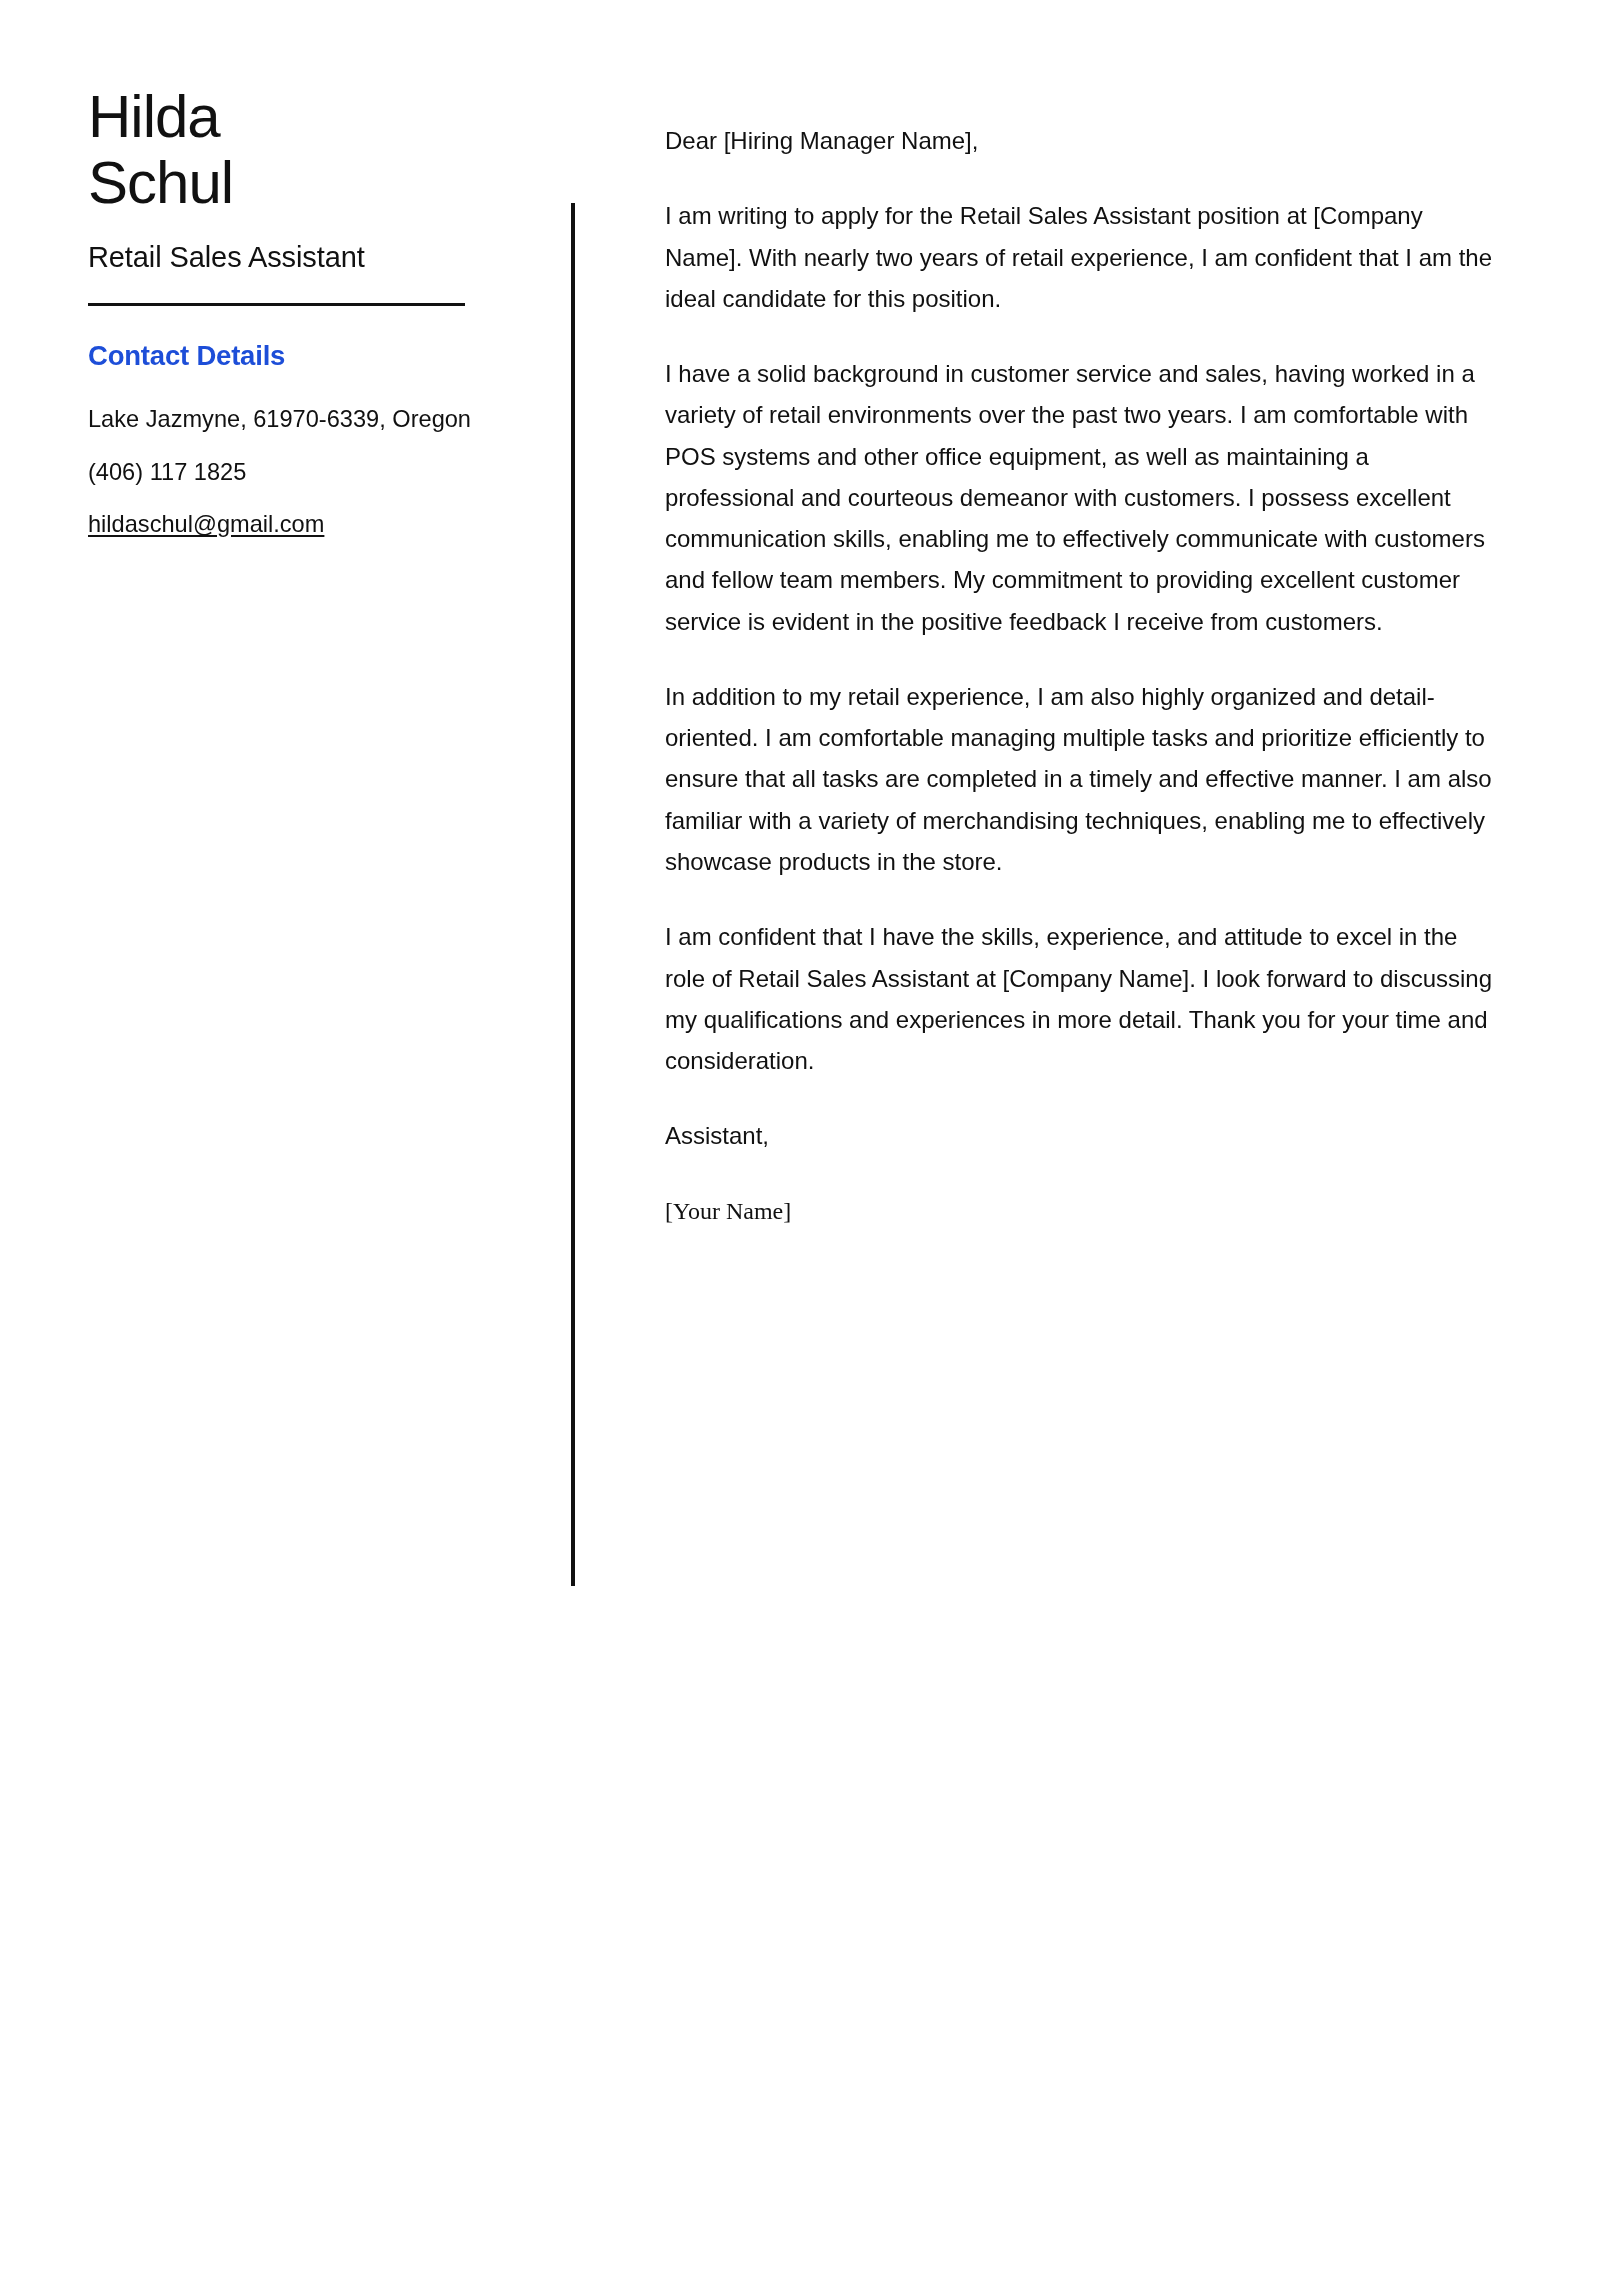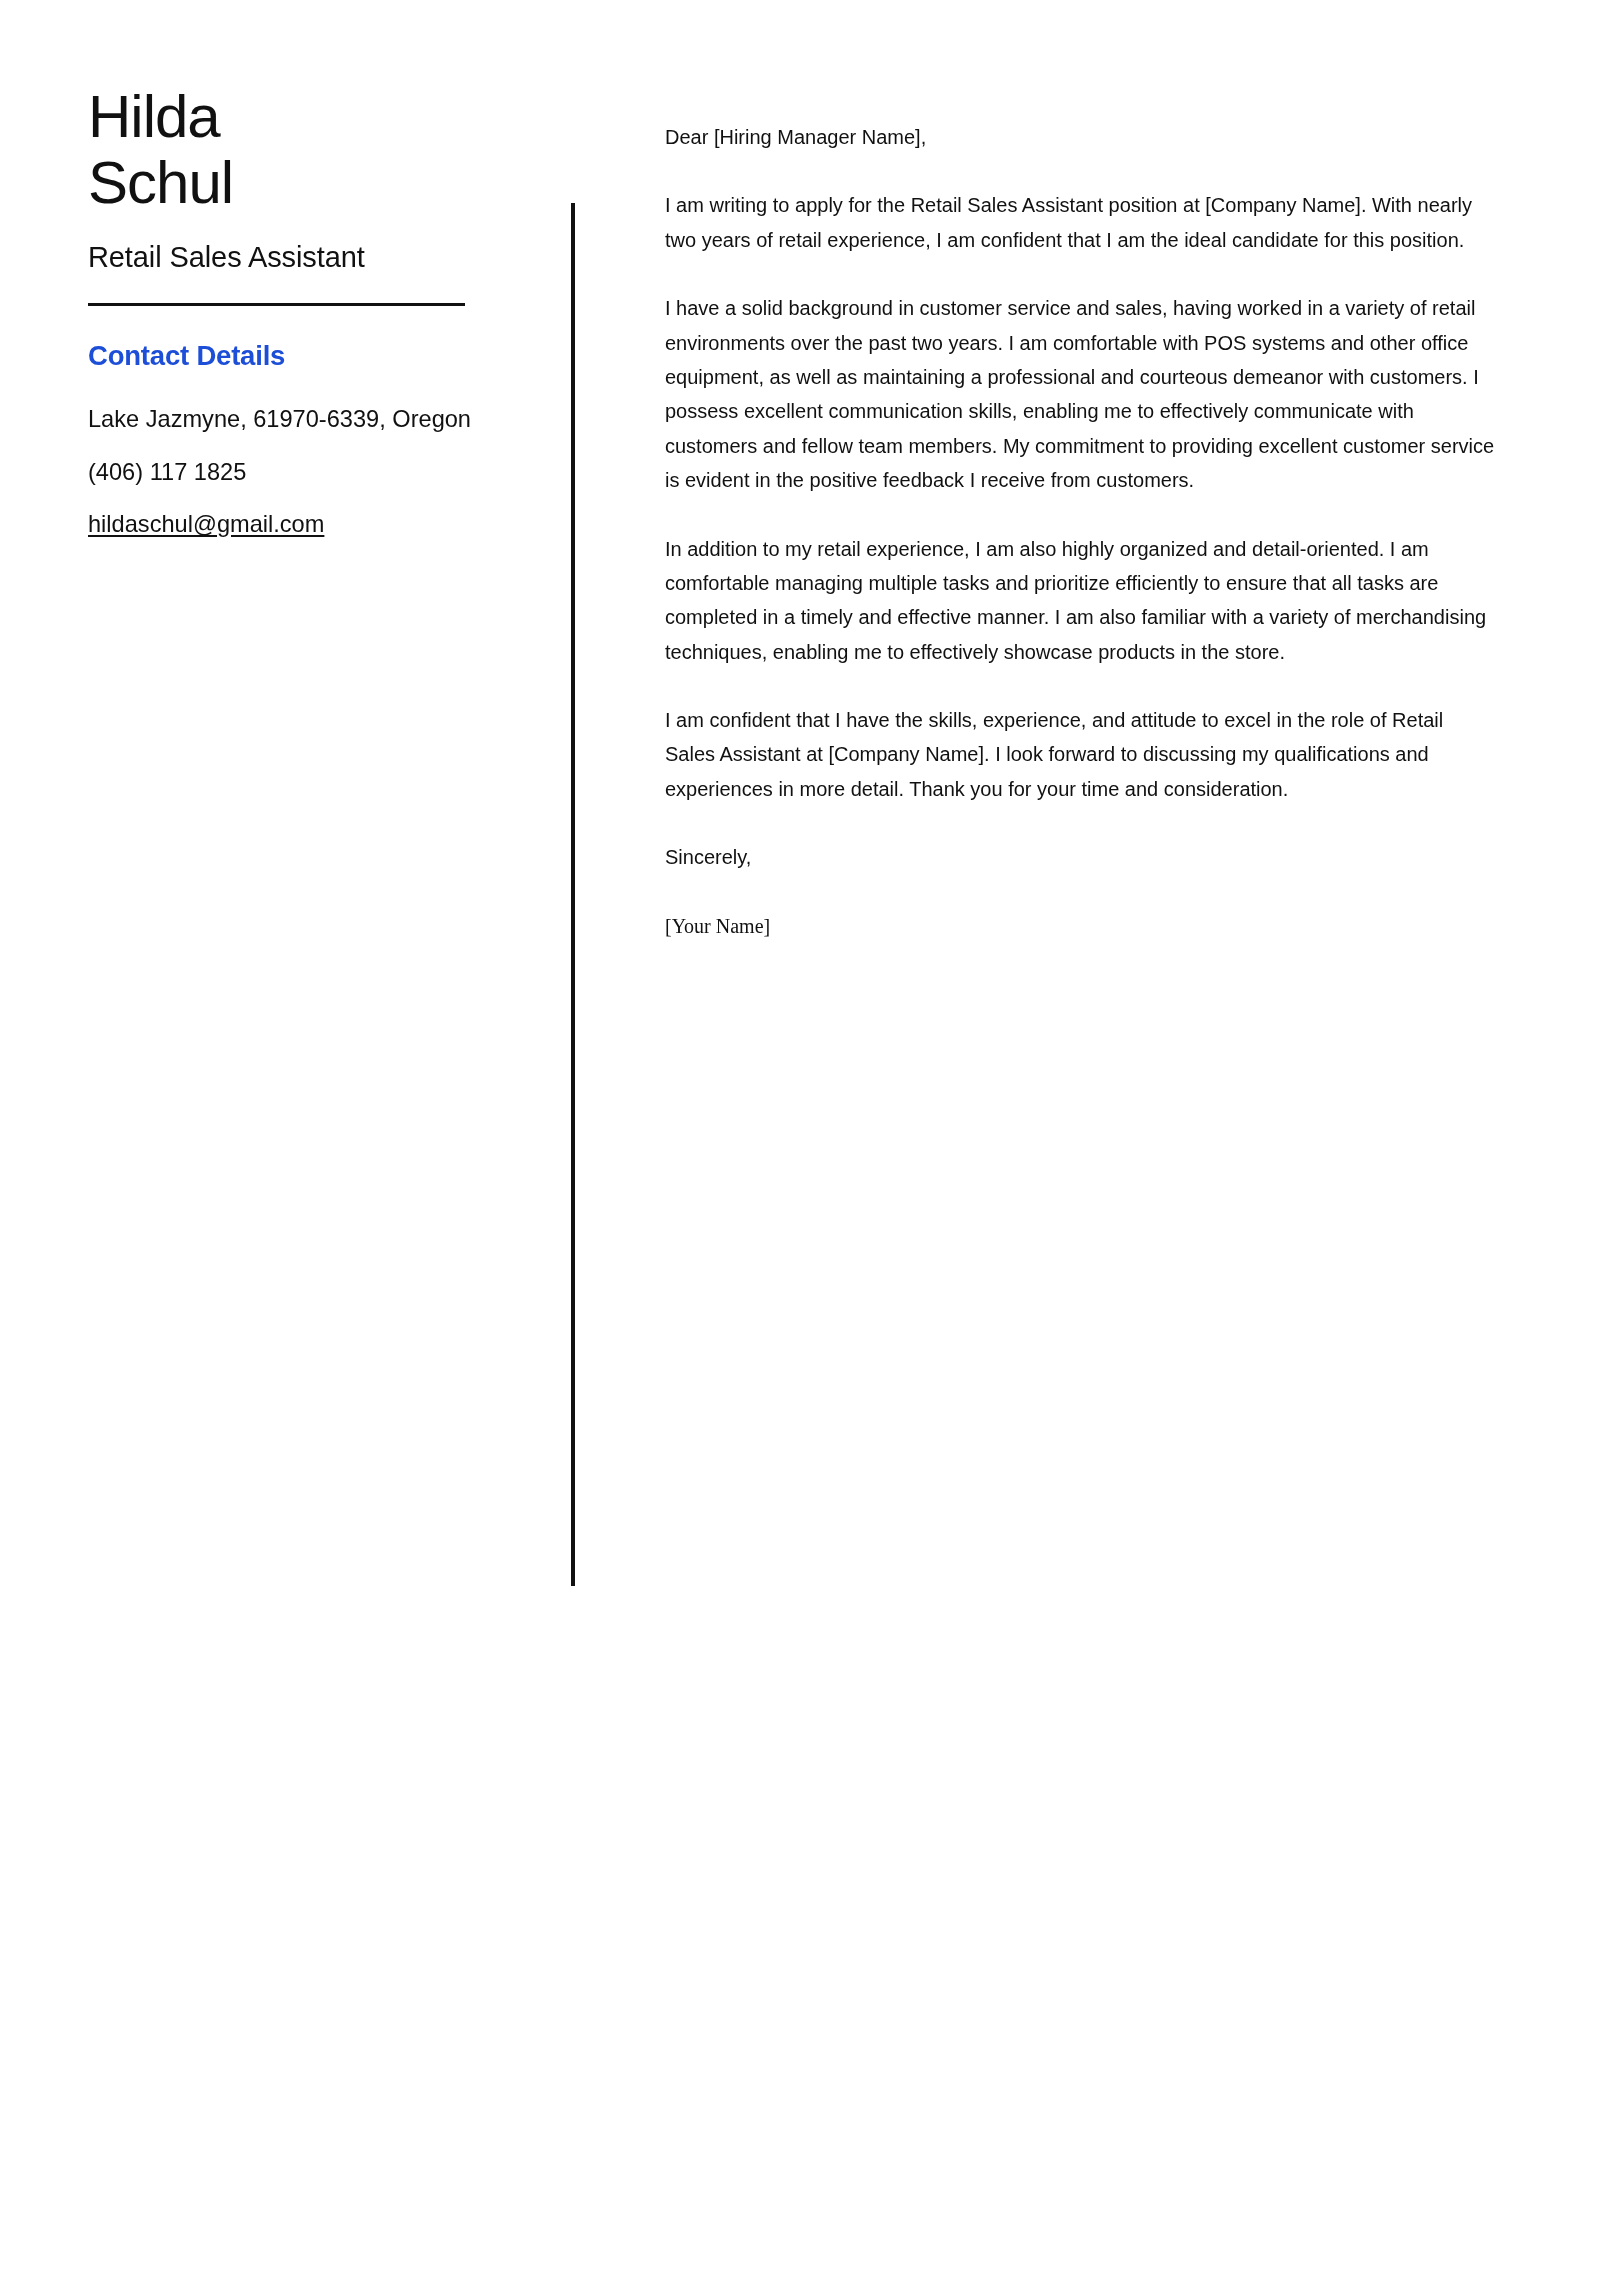--- a/index.html
+++ b/index.html
@@ -111,7 +111,7 @@
   .letter p {
     margin: 0 0 34px 0;
     font-family: "Liberation Sans", sans-serif;
-    font-size: 20px;
+    font-size: 24px;
     font-weight: 400;
     line-height: 1.72;
     color: #111111;

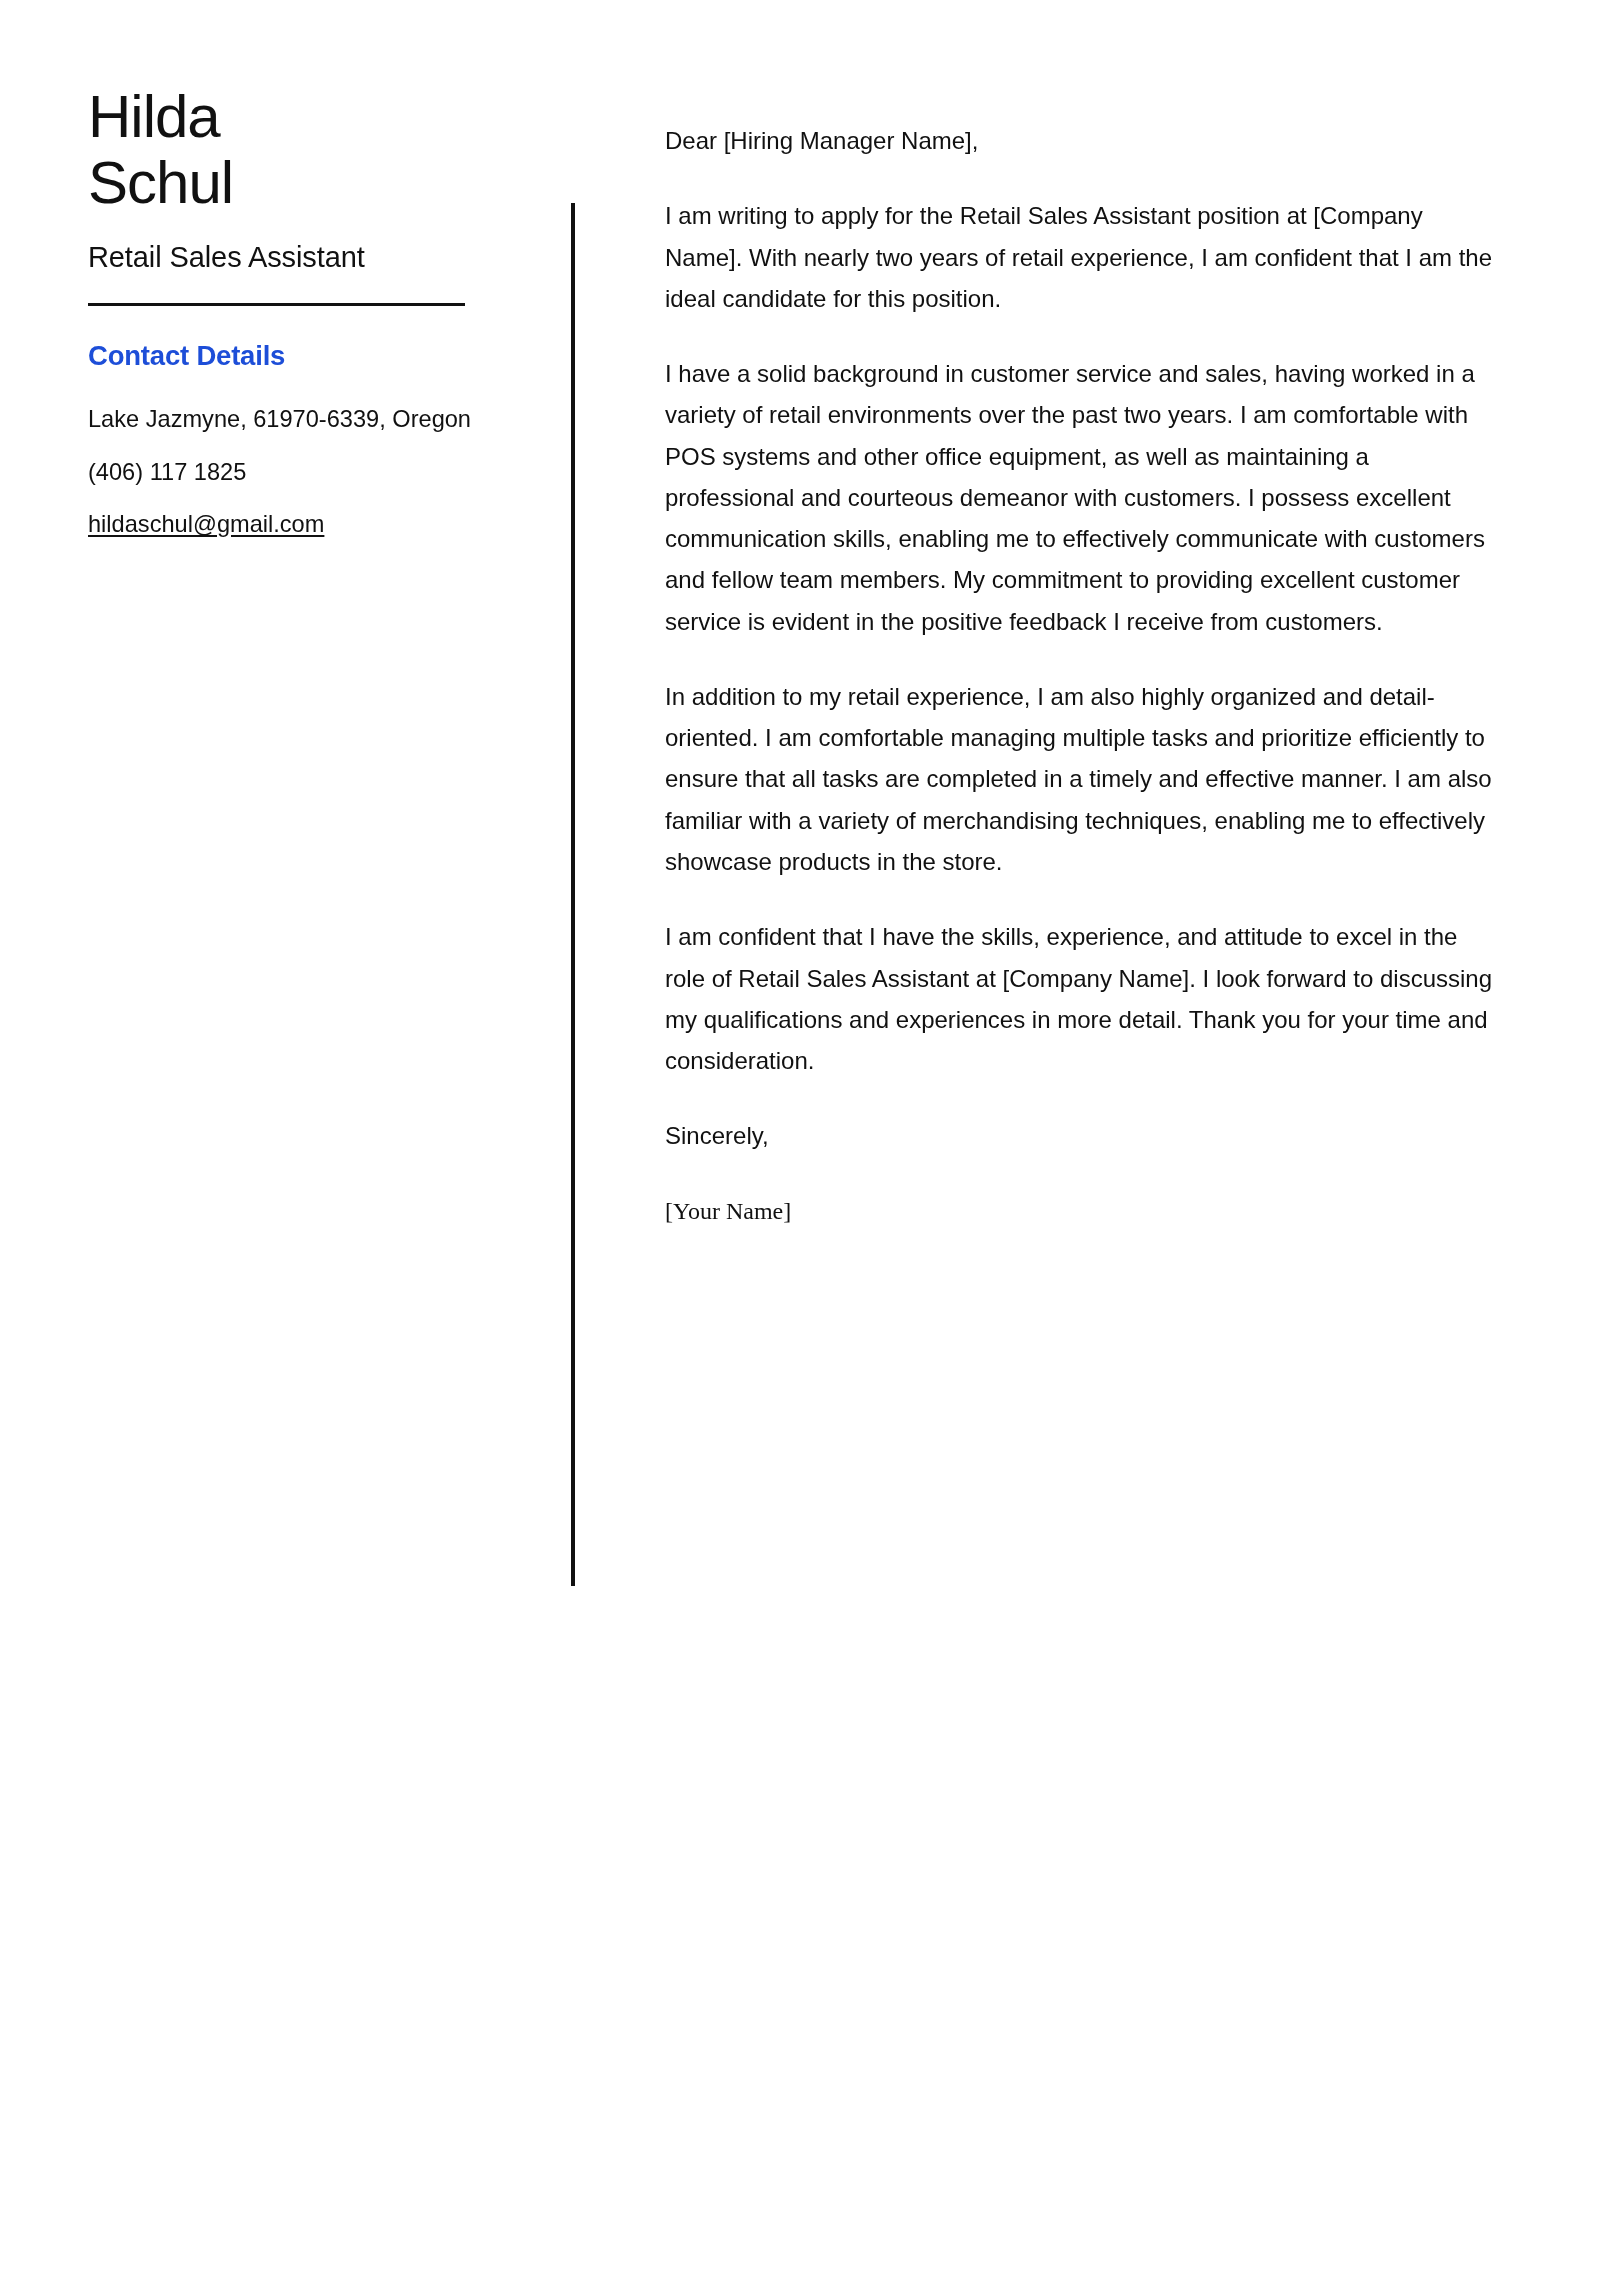--- a/index.html
+++ b/index.html
@@ -162,7 +162,7 @@
 
     <p>I am confident that I have the skills, experience, and attitude to excel in the role of Retail Sales Assistant at [Company Name]. I look forward to discussing my qualifications and experiences in more detail. Thank you for your time and consideration.</p>
 
-    <p>Sincerely,</p>
+    <p>Assistant,</p>
 
     <p>[Your Name]</p>
 

